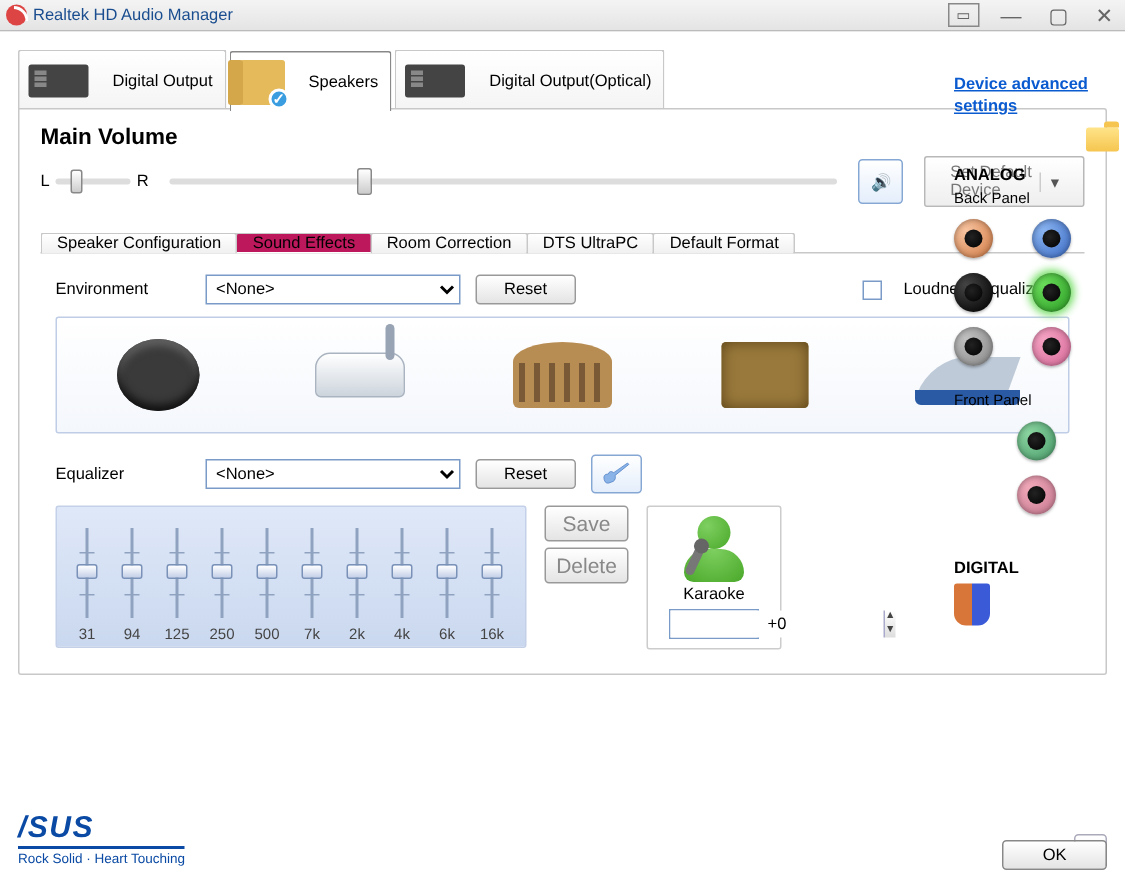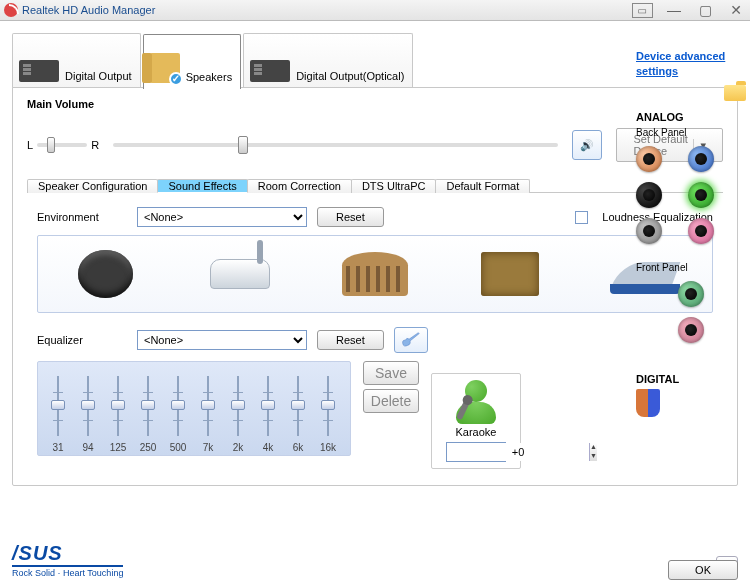--- a/index.html
+++ b/index.html
@@ -19,7 +19,7 @@
 
 
 .toptabs { display:flex; padding:12px 12px 0 12px; gap:2px; align-items:flex-end;}
-.toptab { border:1px solid #c8c8c8; border-bottom:none; background:linear-gradient(#fff,#f4f4f4); padding:6px 8px 6px 6px; display:flex; align-items:flex-end; gap:6px; border-radius:2px 2px 0 0; height:55px;}
+.toptab { border:1px solid #c8c8c8; border-bottom:none; background:linear-gradient(#fff,#f4f4f4); padding:6px 8px 6px 6px; display:flex; align-items:center; gap:16px; border-radius:2px 2px 0 0; height:40px;}
 .toptab.active { background:#fff; border-color:#888; z-index:2; position:relative; top:1px;}
 .toptab .devimg { width:40px; height:22px; background:#444; border-radius:2px; position:relative;}
 .toptab .devimg::after{content:"";position:absolute;left:4px;top:4px;width:8px;height:3px;background:#888;box-shadow:0 4px #888,0 8px #888;}

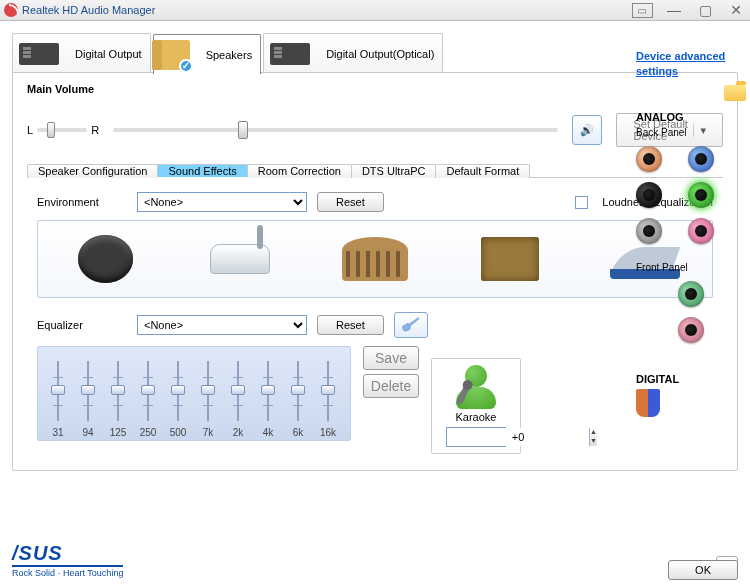--- a/index.html
+++ b/index.html
@@ -32,7 +32,7 @@
 
 
 .mvrow { display:flex; align-items:center; gap:14px; padding:4px 0 12px 0;}
-.mvlabel { font-weight:bold; font-size:11px; margin-bottom:14px;}
+.mvlabel { font-weight:bold; font-size:15px; margin-bottom:0;}
 .balance { display:flex; align-items:center; gap:4px;}
 .balance .track{width:50px;height:4px;background:#ddd;border-radius:2px;position:relative;}
 .balance .thumb{position:absolute;width:8px;height:16px;background:linear-gradient(#fff,#ccc);border:1px solid #888;border-radius:2px;left:10px;top:-6px;}

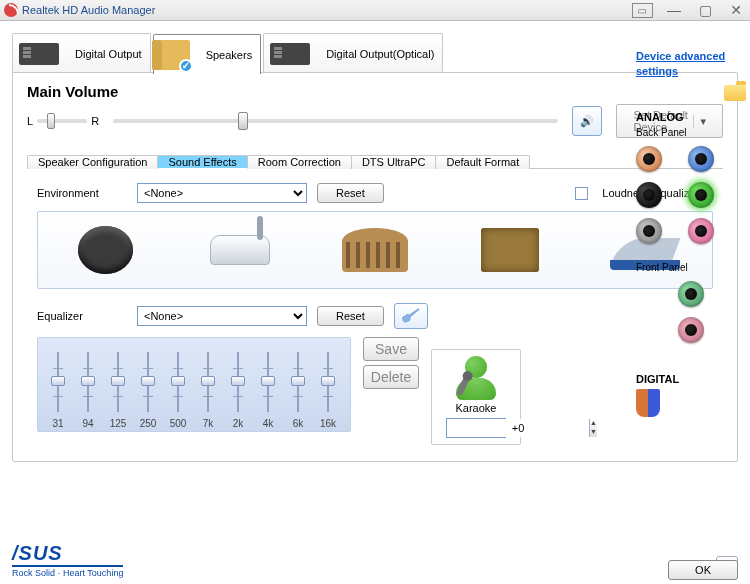--- a/index.html
+++ b/index.html
@@ -45,7 +45,7 @@
 
 .subtabs{display:flex;border-bottom:1px solid #c8c8c8;margin-top:4px;}
 .subtab{border:1px solid #c8c8c8;border-bottom:none;padding:0 10px;background:linear-gradient(#fff,#f0f0f0);margin-right:-1px;border-radius:2px 2px 0 0;position:relative;top:1px;}
-.subtab.active{background:#7dd3fc;border-bottom:1px solid #fff;z-index:2;}
+.subtab.active{background:#be185d;border-bottom:1px solid #fff;z-index:2;}
 .subcontent{padding:14px 10px 6px 10px;}
 
 

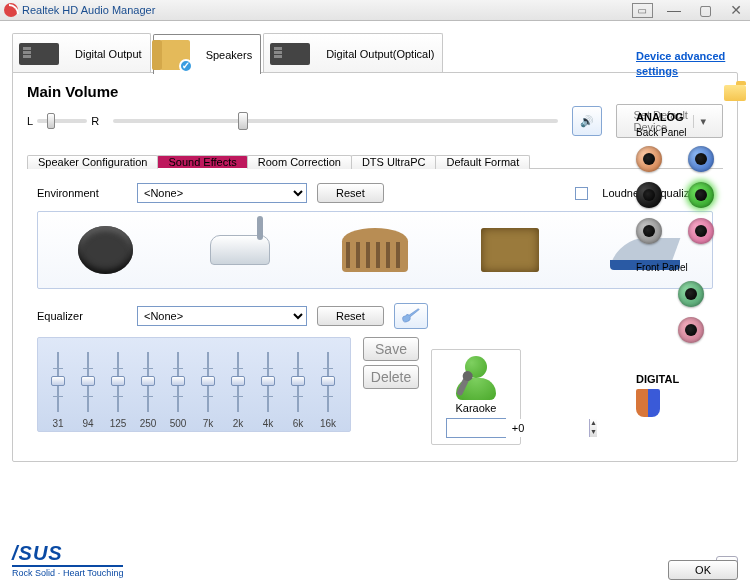--- a/index.html
+++ b/index.html
@@ -83,7 +83,7 @@
 .labels span{width:20px;text-align:center;font-size:10px;color:#444;}
 .eqbtns{display:flex;flex-direction:column;gap:4px;width:56px;}
 .eqbtns .btn{padding:3px 4px;font-size:14px;color:#888;}
-.karaoke{border:1px solid #ccc;padding:6px 14px;text-align:center;border-radius:2px;margin-top:12px;}
+.karaoke{border:1px solid #ccc;padding:6px 14px;text-align:center;border-radius:2px;}
 .karaoke .avatar{width:48px;height:44px;margin:0 auto 2px;position:relative;}
 .karaoke .avatar .head{width:22px;height:22px;background:radial-gradient(circle at 30% 30%,#7ed060,#4aa82a);border-radius:50%;margin:0 auto;}
 .karaoke .avatar .body{width:40px;height:22px;background:radial-gradient(circle at 50% 0%,#7ed060,#4aa82a);border-radius:20px 20px 8px 8px;margin:0 auto;}

